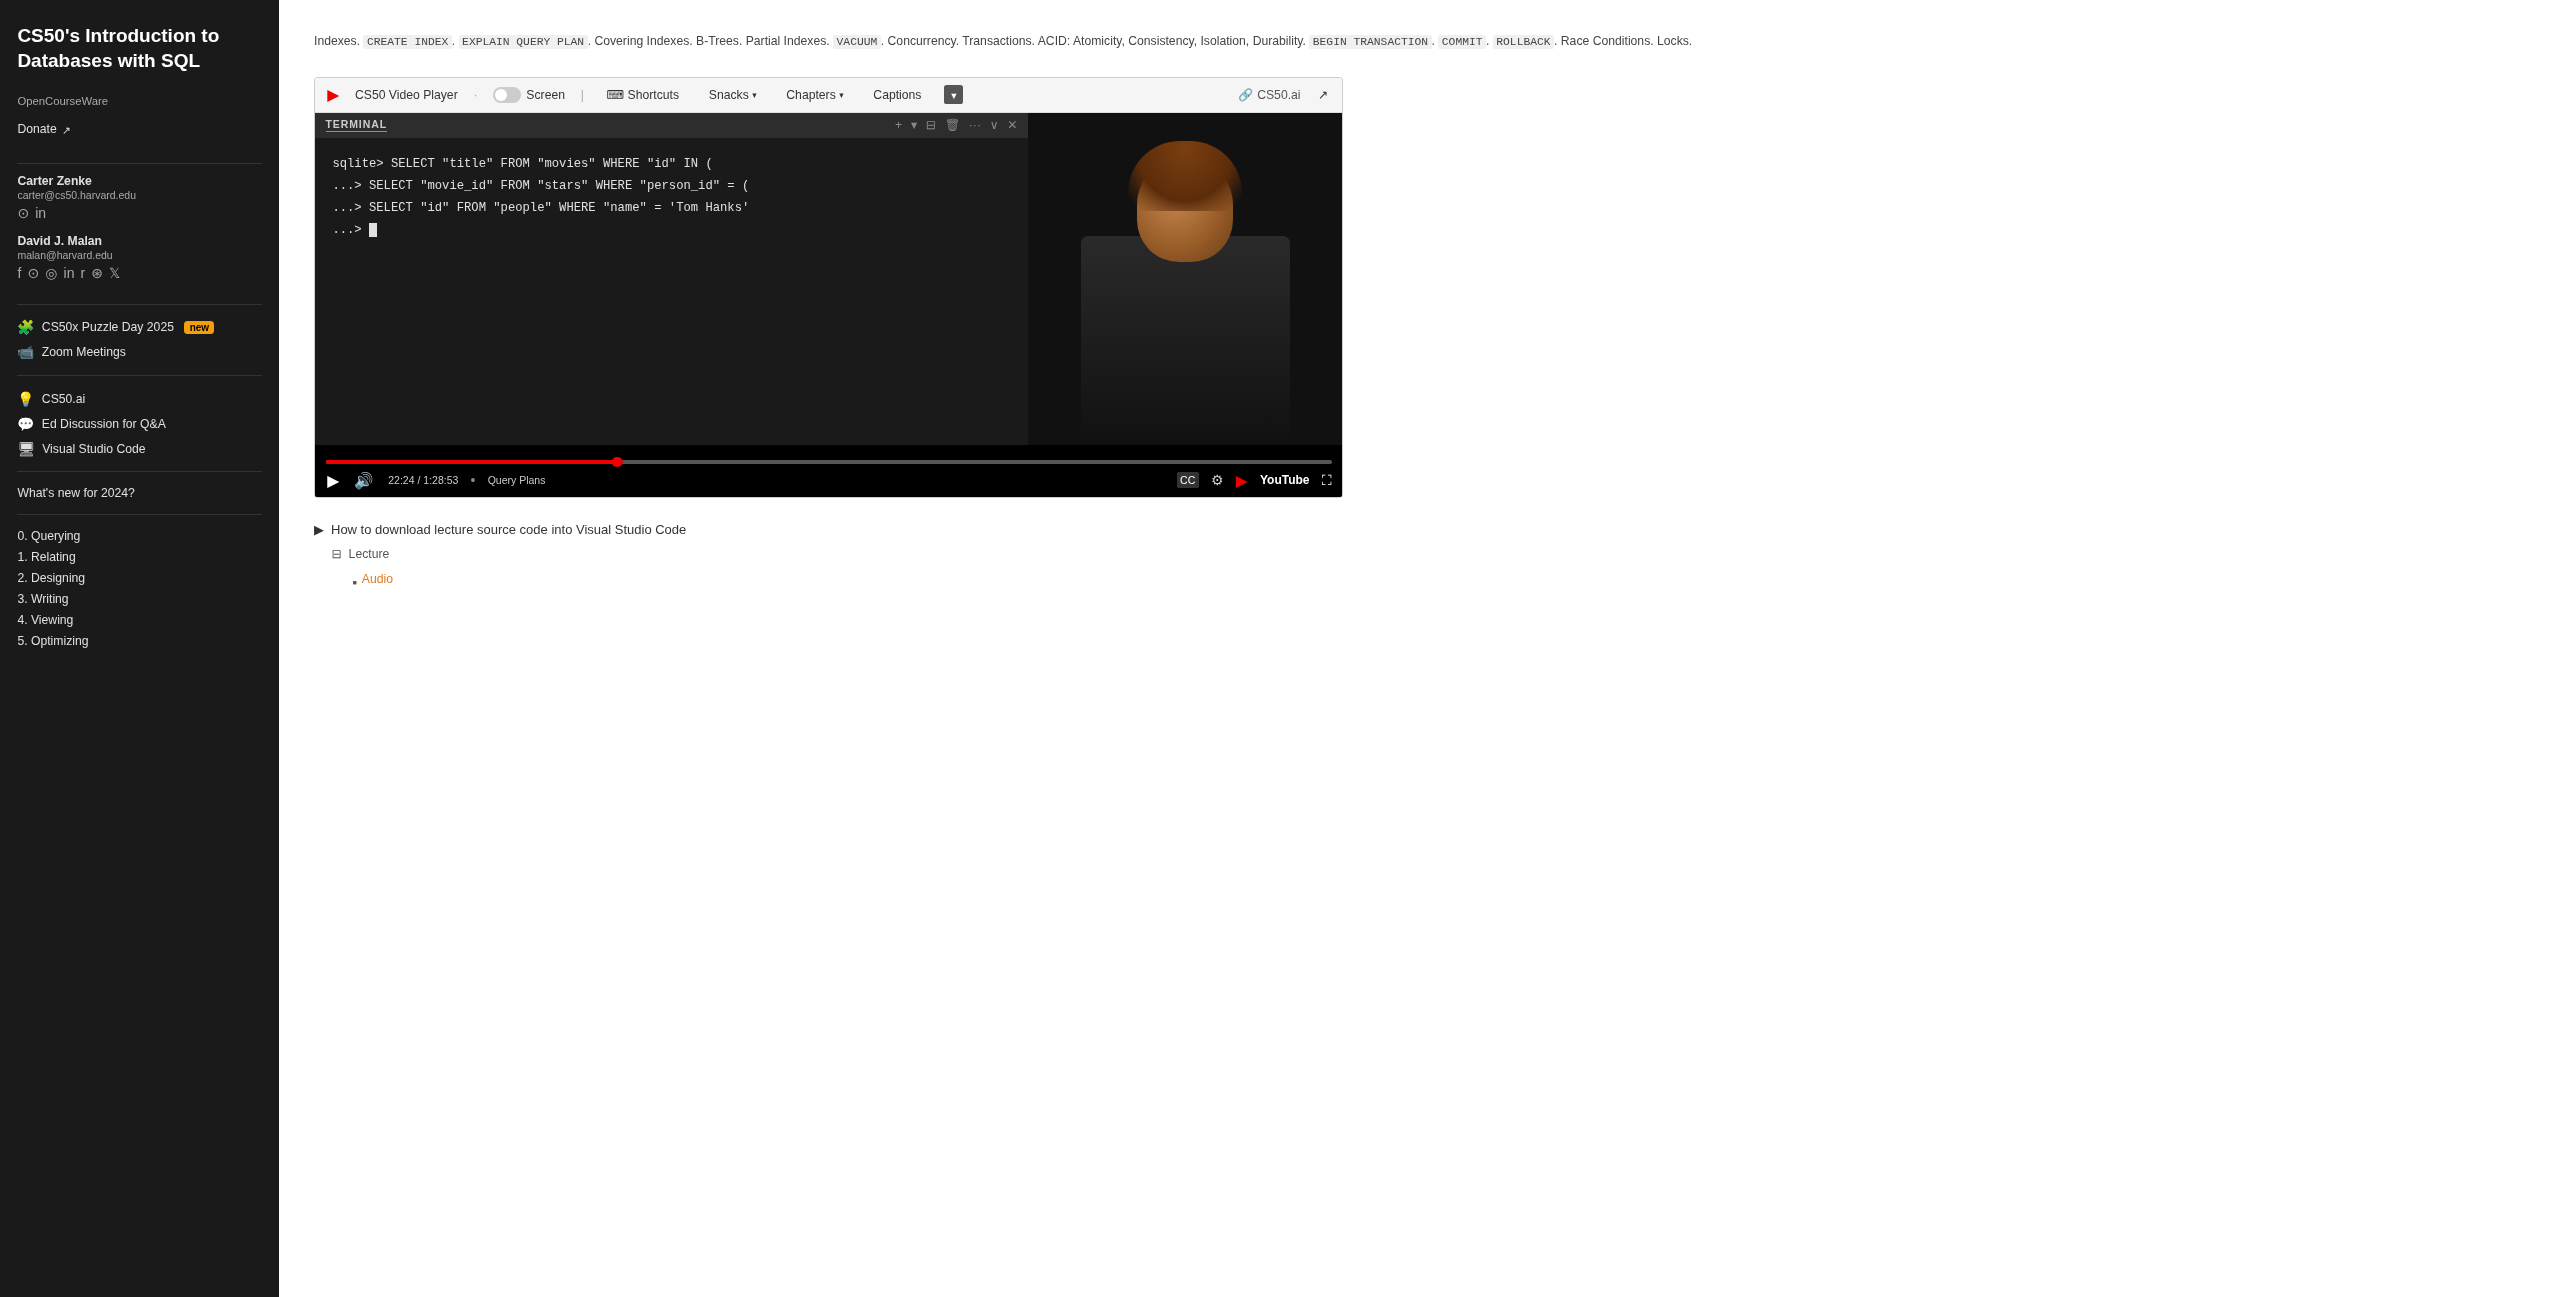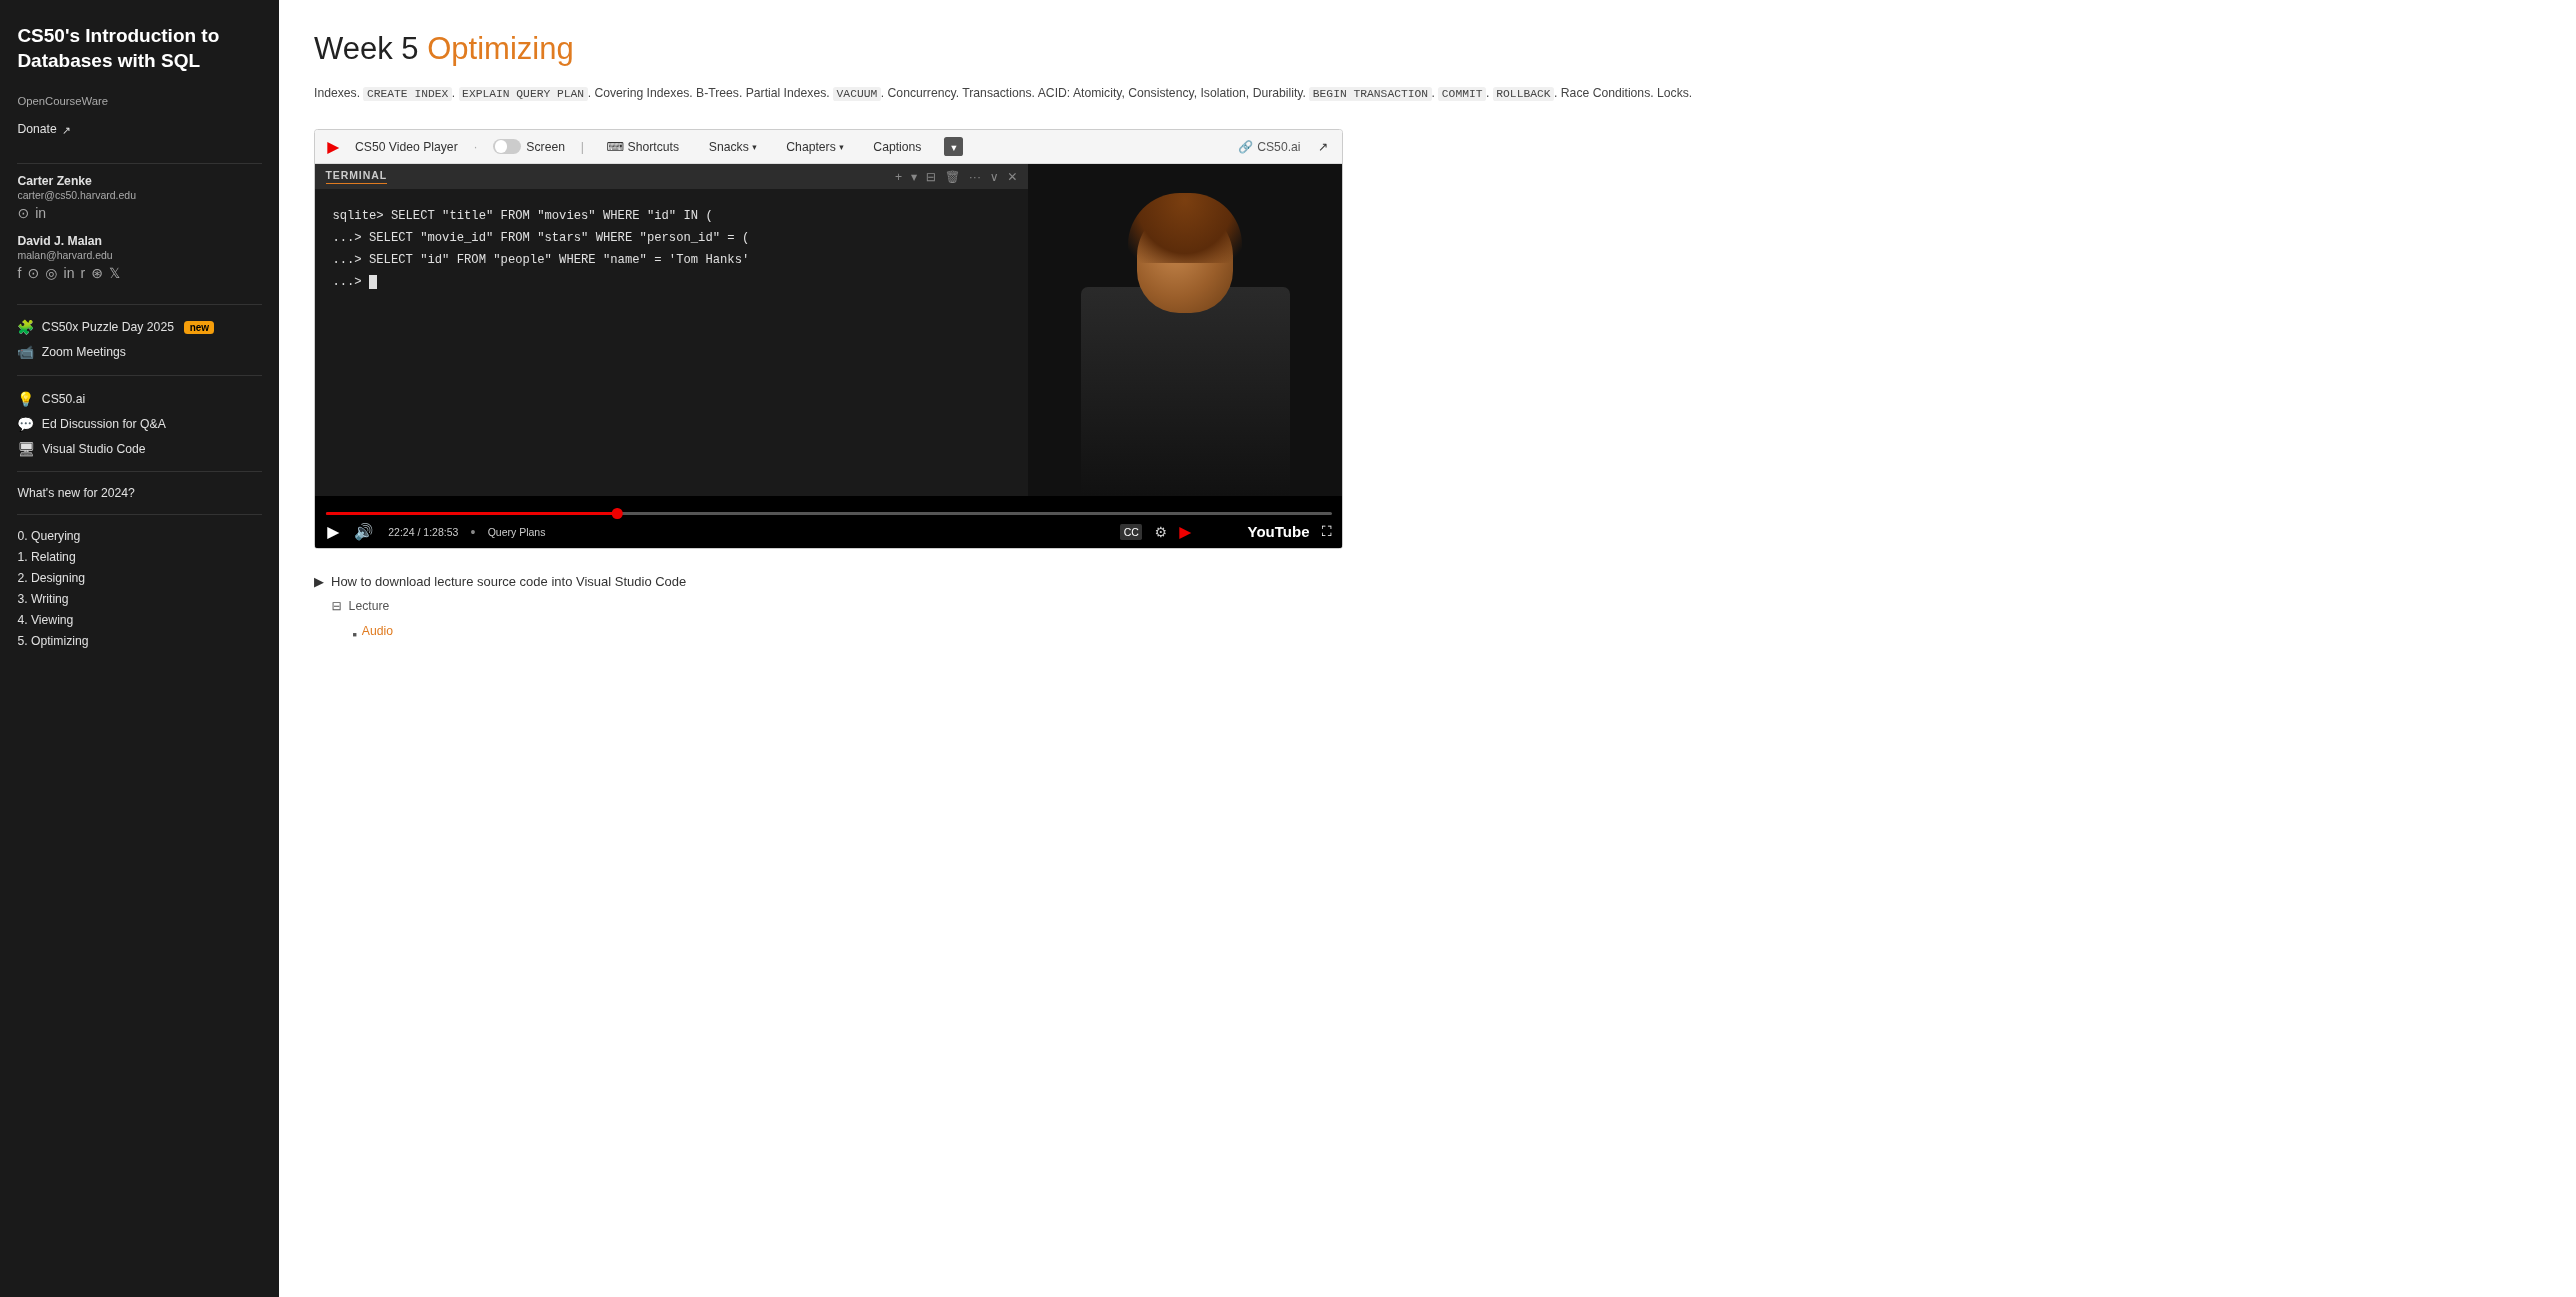--- a/index.html
+++ b/index.html
@@ -272,10 +272,6 @@
 </aside>
 
 <main id="main">
-  <h1 class="page-title">
-    <span class="week">Week 5</span>
-    <span class="subtitle">Optimizing</span>
-  </h1>
 
   <div class="topics-line">
     Indexes. <code>CREATE INDEX</code>. <code>EXPLAIN QUERY PLAN</code>. Covering Indexes. B-Trees. Partial Indexes. <code>VACUUM</code>. Concurrency. Transactions. ACID: Atomicity, Consistency,

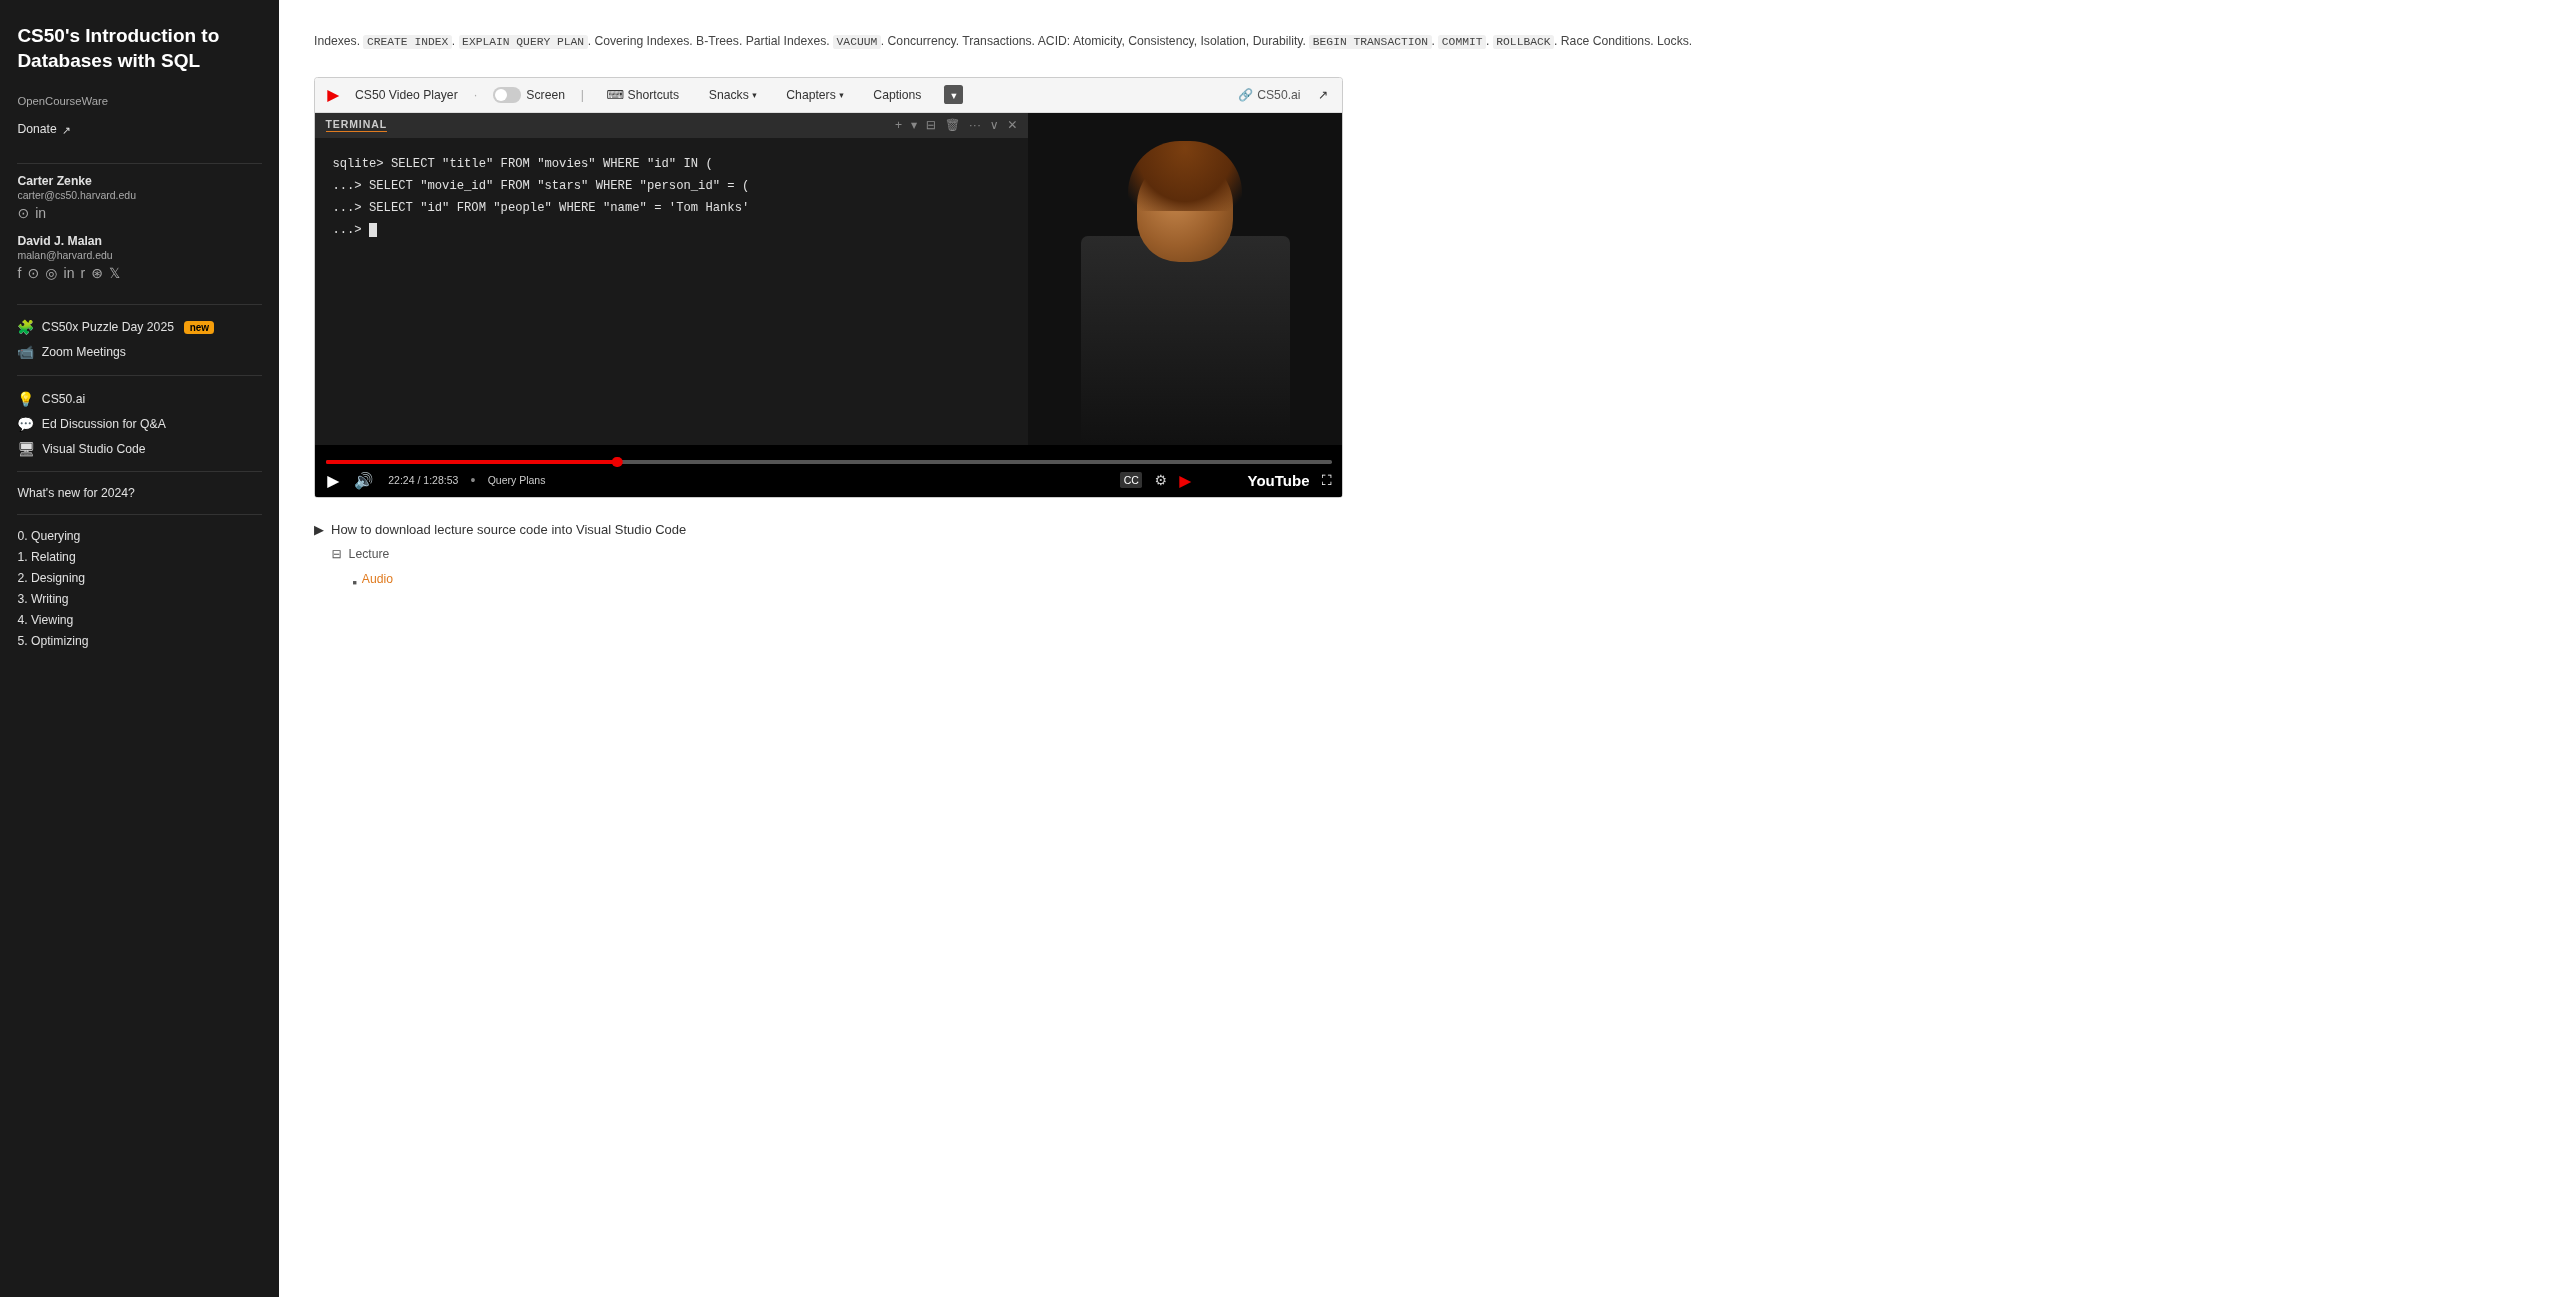--- a/index.html
+++ b/index.html
@@ -172,7 +172,7 @@
     .ctrl-spacer { flex: 1; }
     .ctrl-cc { font-size: 10.5px; background: #333; color: #fff; padding: 1.7px 3.5px; border-radius: 1.7px; cursor: pointer; }
     .ctrl-settings { font-size: 14px; cursor: pointer; color: #ccc; }
-    .ctrl-youtube { font-size: 15px; font-weight: 700; color: #fff; margin-left: 44px; }
+    .ctrl-youtube { font-size: 12px; font-weight: 700; color: #fff; }
     .ctrl-yt-logo { color: #e00; font-size: 15.7px; }
     .ctrl-fullscreen { font-size: 14px; cursor: pointer; color: #fff; }
 

